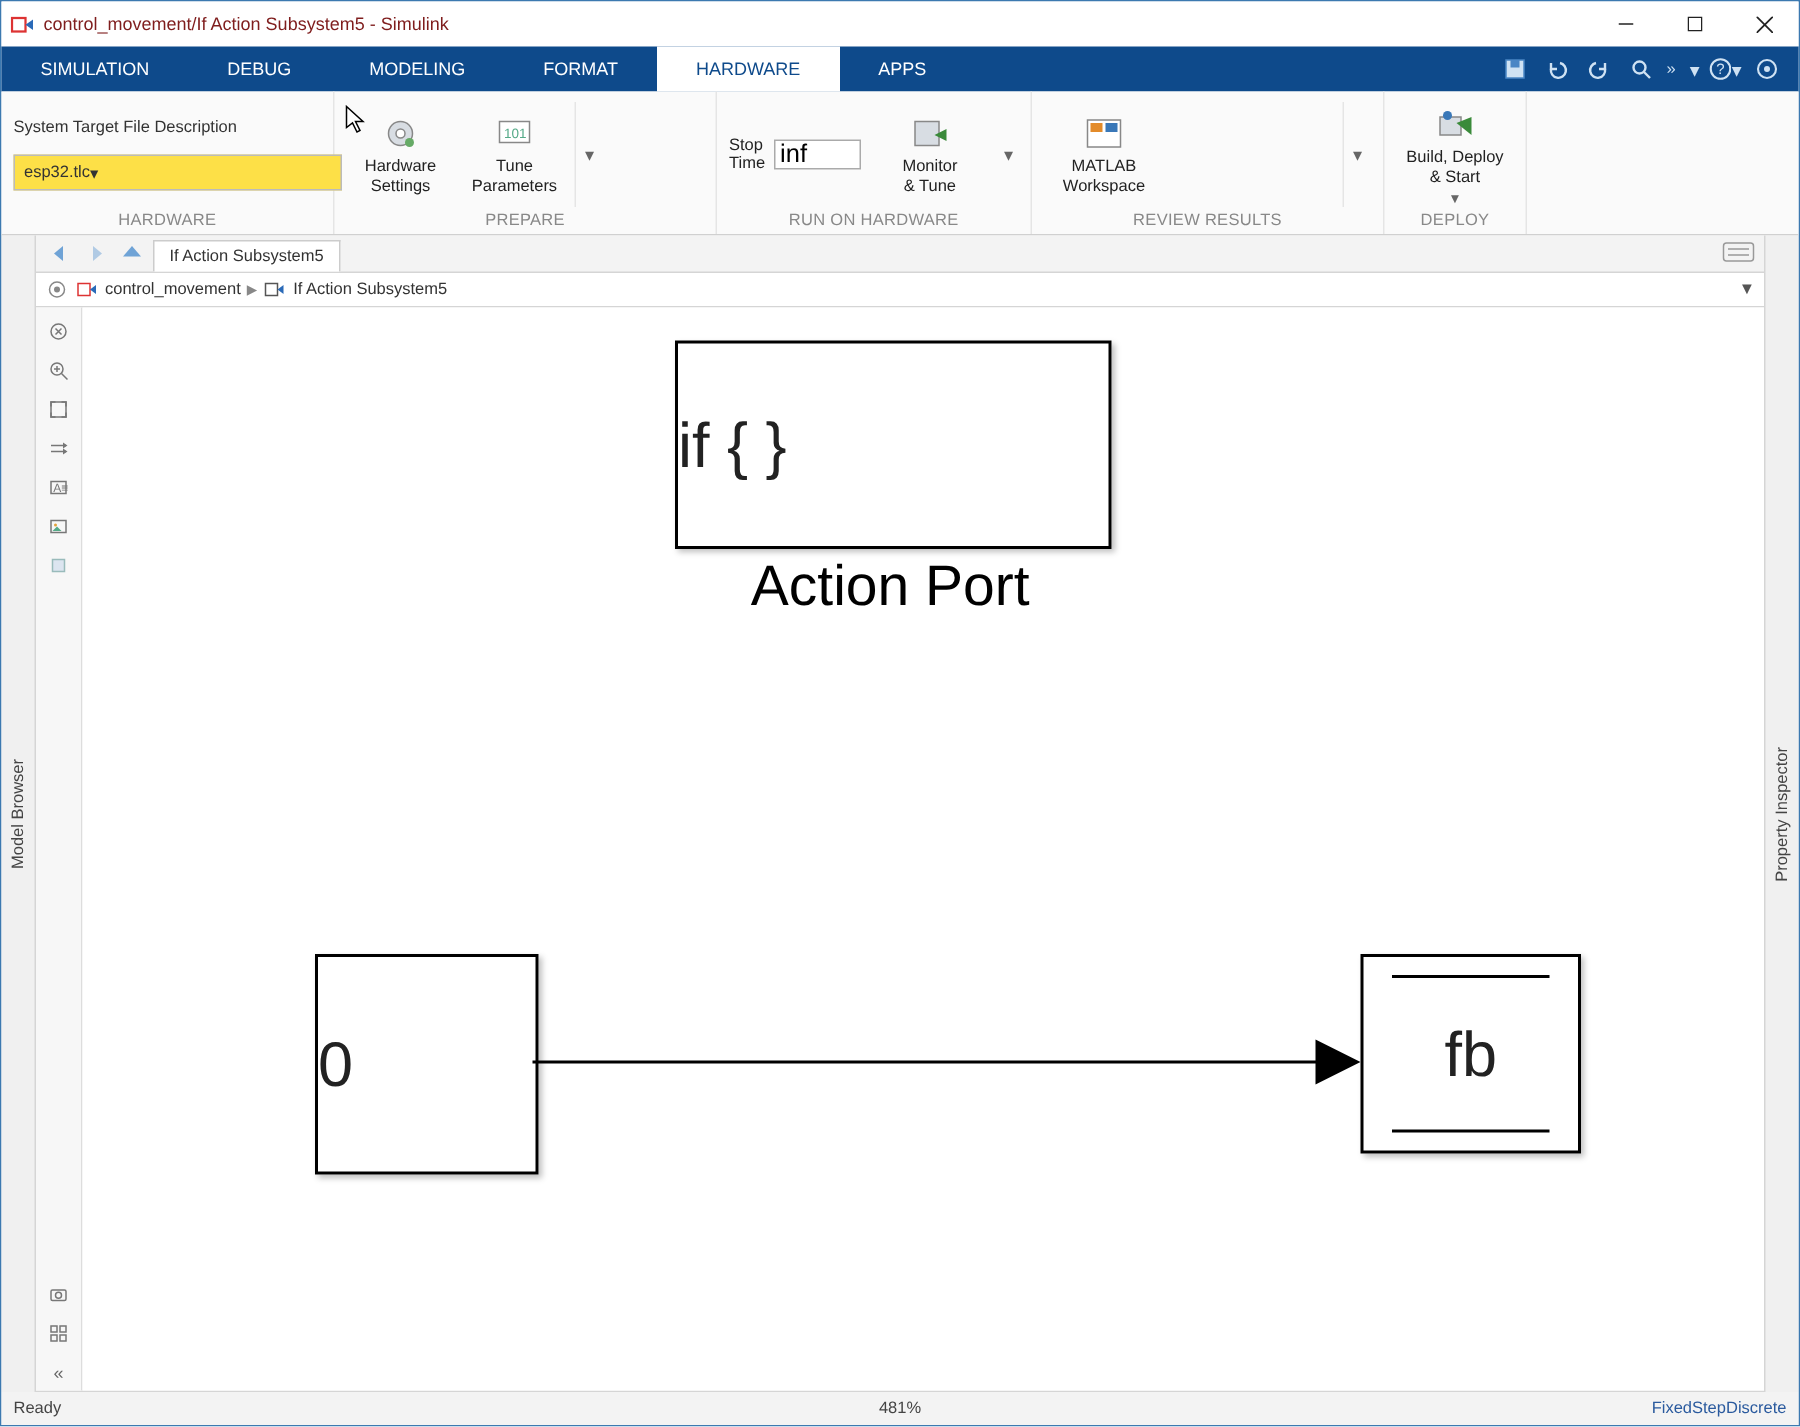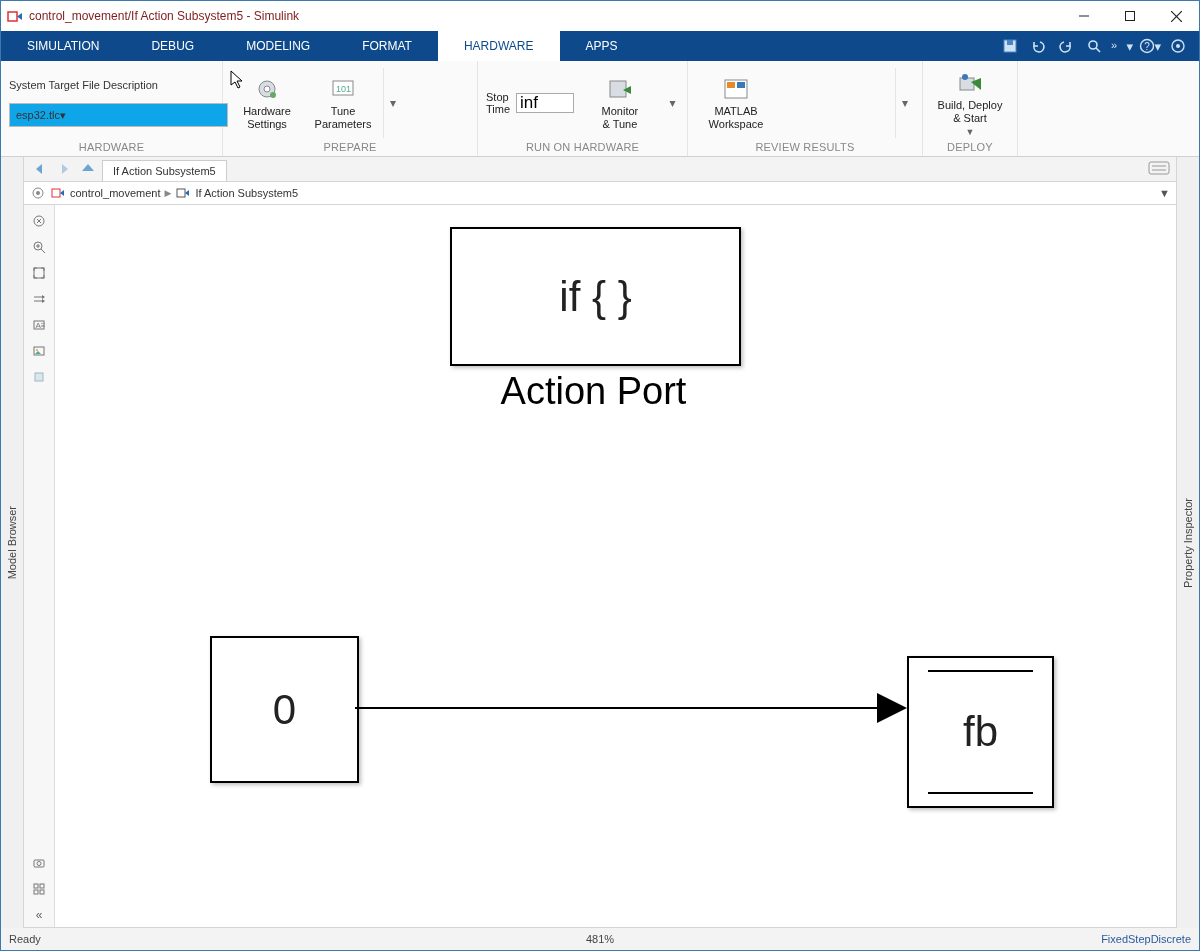--- a/index.html
+++ b/index.html
@@ -67,7 +67,7 @@
 .statusbar .s-right{margin-left:auto;color:#2a5a9e;}
 
 .field-label{font-size:11px;color:#333;margin-bottom:6px;}
-.field-select{width:205px;height:22px;border:1px solid #bbb;background:#0ea5e9;display:flex;align-items:center;justify-content:flex-start;padding:0 6px;font-size:11px;color:#333;}
+.field-select{width:205px;height:22px;border:1px solid #bbb;background:#fde047;display:flex;align-items:center;justify-content:flex-start;padding:0 6px;font-size:11px;color:#333;}
 .cursor{position:absolute;left:230px;top:70px;pointer-events:none;}
 .cursor svg{display:block;}
 </style>

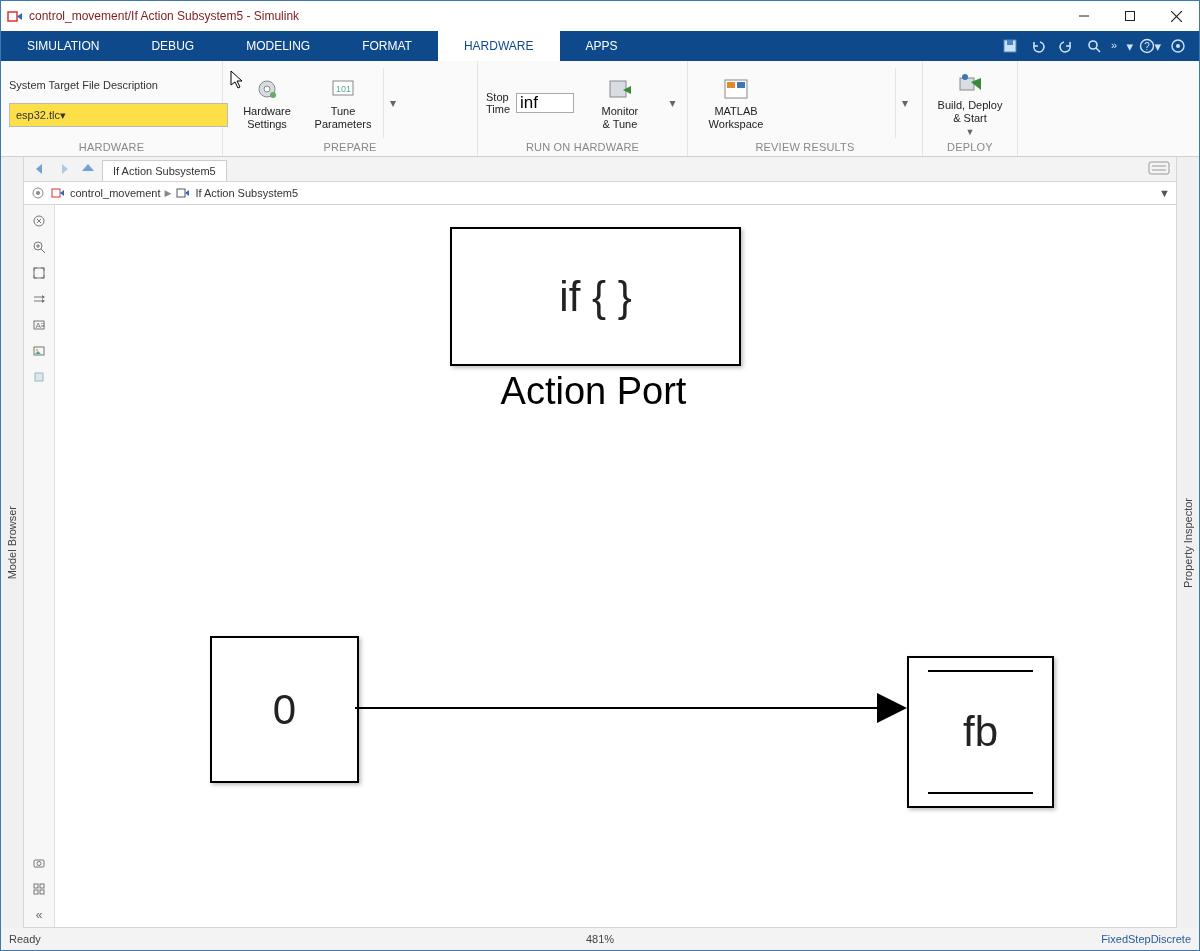--- a/index.html
+++ b/index.html
@@ -52,7 +52,7 @@
 .ctoolbar .spacer{flex:1;}
 .ctoolbar .collapse{width:24px;height:24px;display:flex;align-items:center;justify-content:center;color:#666;}
 .canvas{flex:1;position:relative;background:#fff;overflow:hidden;}
-.block{position:absolute;background:#fff;border:2px solid #000;box-shadow:2px 2px 4px rgba(0,0,0,.25);display:flex;align-items:center;justify-content:center;}
+.block{position:absolute;background:#fff;border:2px solid #000;box-shadow:2px 2px 4px rgba(0,0,0,.25);display:flex;align-items:center;justify-content:flex-start;}
 .block-actionport{left:395px;top:22px;width:287px;height:135px;font-size:42px;font-family:"Segoe UI",Arial,sans-serif;}
 .block-actionport-label{position:absolute;left:395px;top:165px;width:287px;text-align:center;font-size:38px;color:#000;}
 .block-constant{left:155px;top:431px;width:145px;height:143px;font-size:42px;}

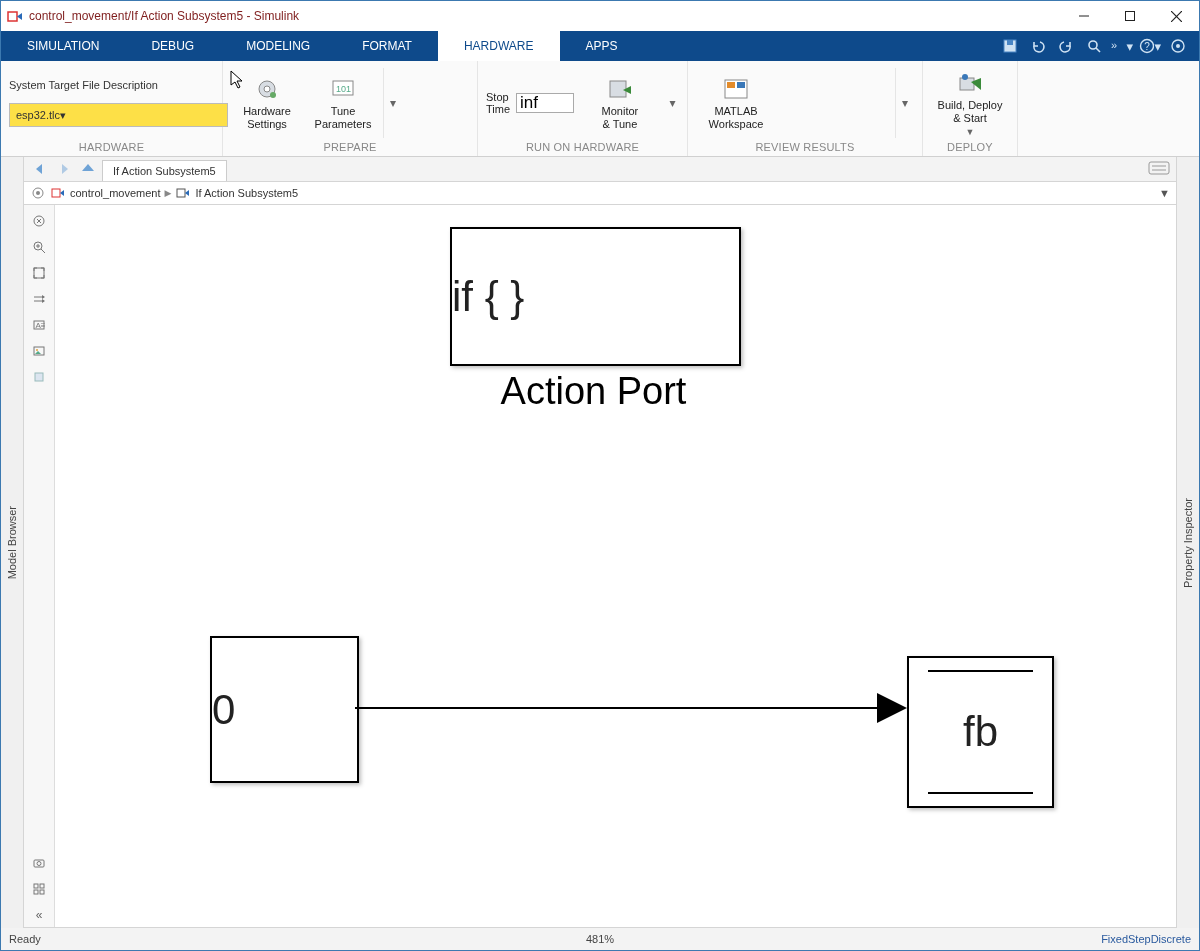--- a/index.html
+++ b/index.html
@@ -56,7 +56,7 @@
 .block-actionport{left:395px;top:22px;width:287px;height:135px;font-size:42px;font-family:"Segoe UI",Arial,sans-serif;}
 .block-actionport-label{position:absolute;left:395px;top:165px;width:287px;text-align:center;font-size:38px;color:#000;}
 .block-constant{left:155px;top:431px;width:145px;height:143px;font-size:42px;}
-.block-outport{left:852px;top:431px;width:147px;height:152px;font-size:42px;display:flex;flex-direction:column;justify-content:space-between;padding:12px 4px;box-sizing:border-box;margin-top:20px;}
+.block-outport{left:852px;top:431px;width:147px;height:133px;font-size:42px;display:flex;flex-direction:column;justify-content:space-between;padding:12px 4px;box-sizing:border-box;}
 .block-outport .hr{border-top:2px solid #000;width:78%;margin:0 auto;}
 .block-outport .lbl{text-align:center;}
 .signal-line{position:absolute;left:300px;top:502px;width:540px;height:2px;background:#000;}

